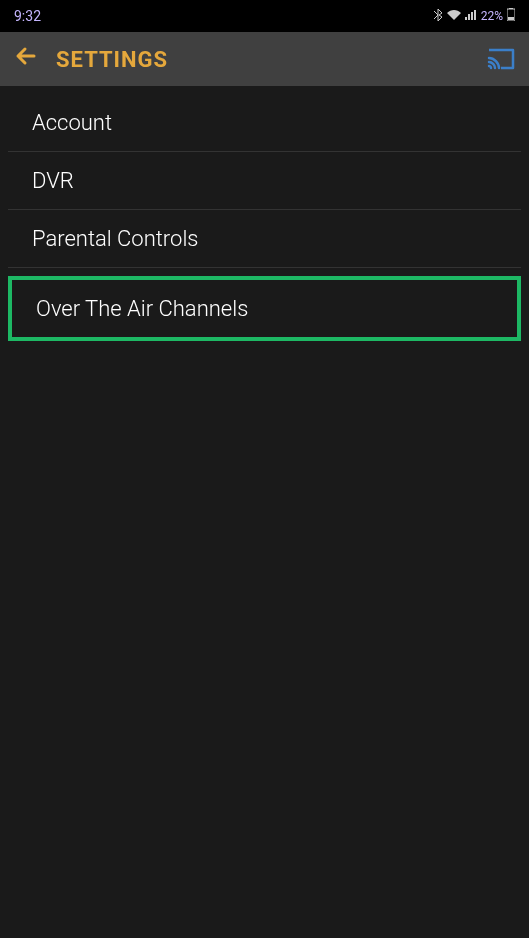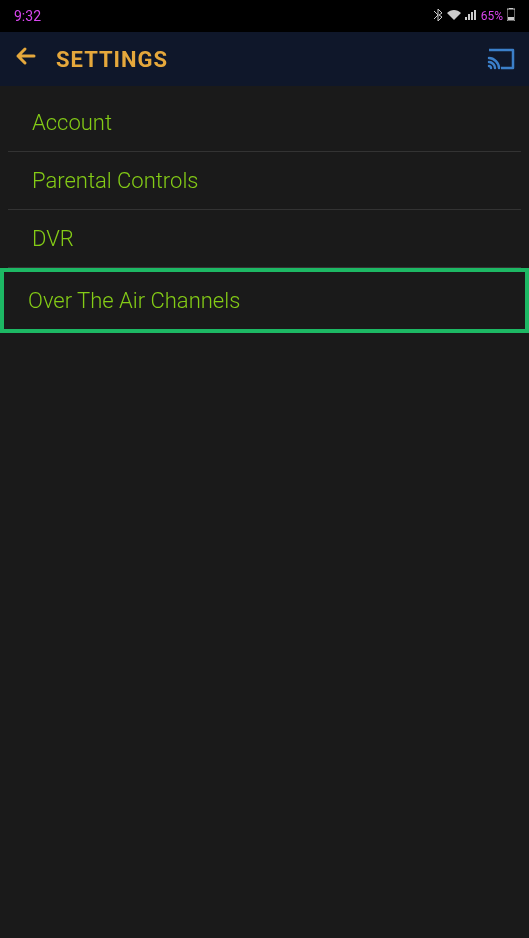--- a/index.html
+++ b/index.html
@@ -21,7 +21,7 @@
       align-items: center;
       padding: 0 14px;
       background: #000;
-      color: #d946ef;
+      color: #c4b5fd;
       font-size: 14px;
     }
     .status-right {

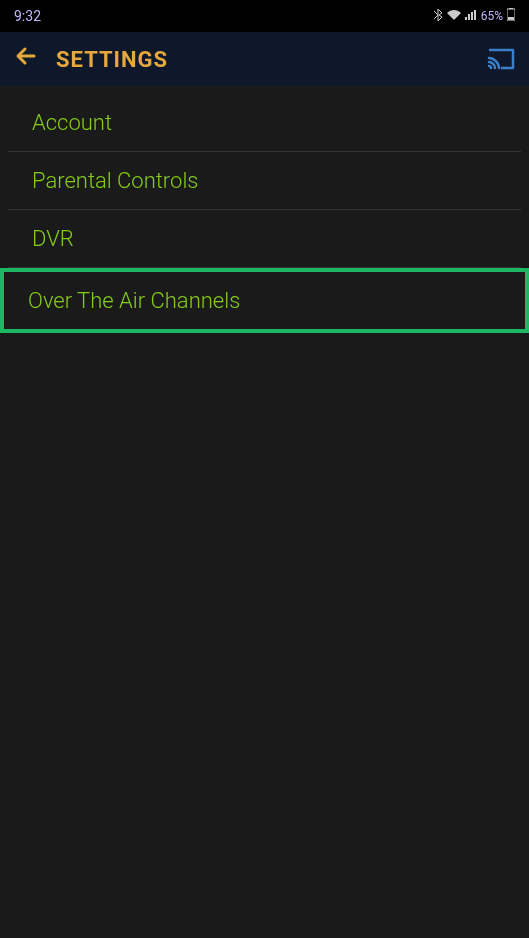--- a/index.html
+++ b/index.html
@@ -112,7 +112,7 @@
         <path d="M0 10h2V7H0zm3 0h2V4H3zm3 0h2V2H6zm3 0h2V0H9z"></path>
       </svg>
     </span>
-    <span>65%</span>
+    <span>22%</span>
     <span>
       <svg width="8" height="13" viewBox="0 0 8 13" fill="none">
         <rect x="0" y="1" width="8" height="12" stroke="#ccc" stroke-width="1" fill="none"></rect>

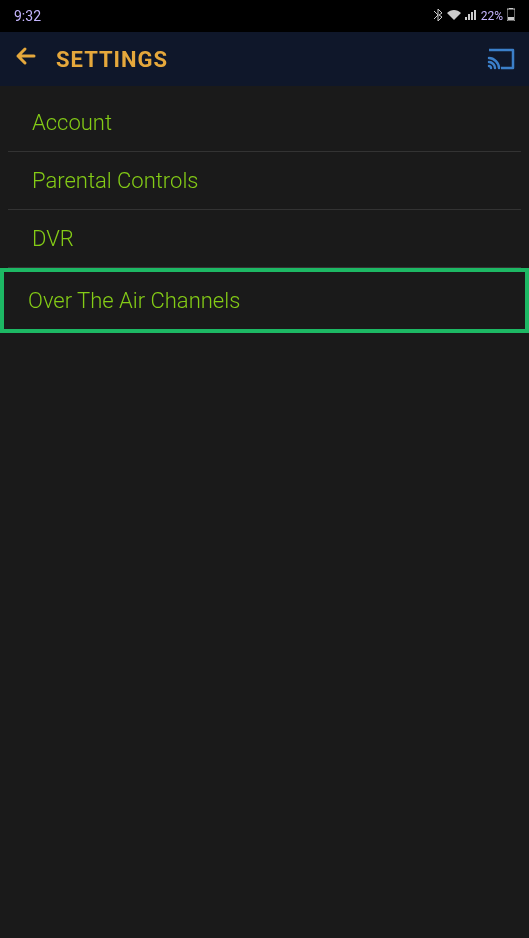--- a/index.html
+++ b/index.html
@@ -38,7 +38,7 @@
       align-items: center;
       justify-content: space-between;
       padding: 0 14px;
-      background: #0f172a;
+      background: #404040;
       gap: 35px;
     }
     .header-left {

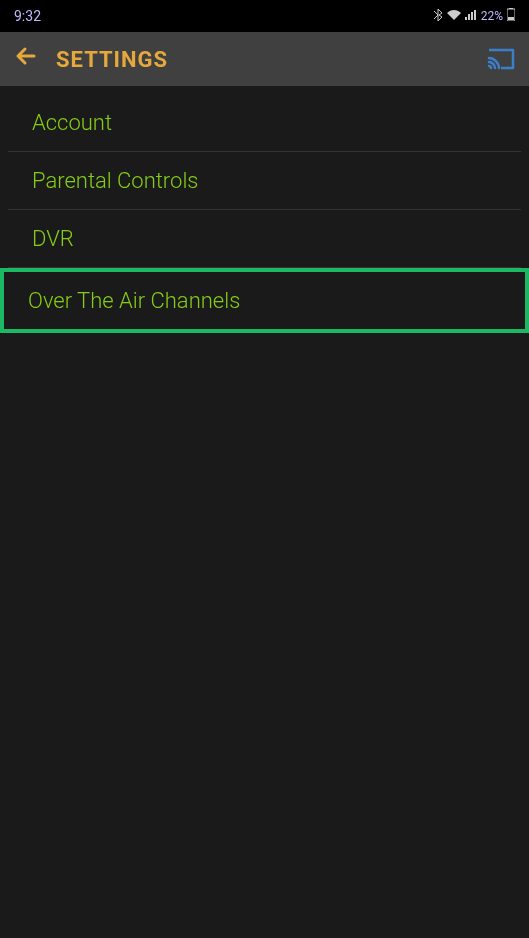--- a/index.html
+++ b/index.html
@@ -74,7 +74,7 @@
     }
     .settings-item {
       padding: 16px 24px;
-      color: #84cc16;
+      color: #ffffff;
       font-size: 22px;
       font-weight: 300;
       border-bottom: 1px solid #333;

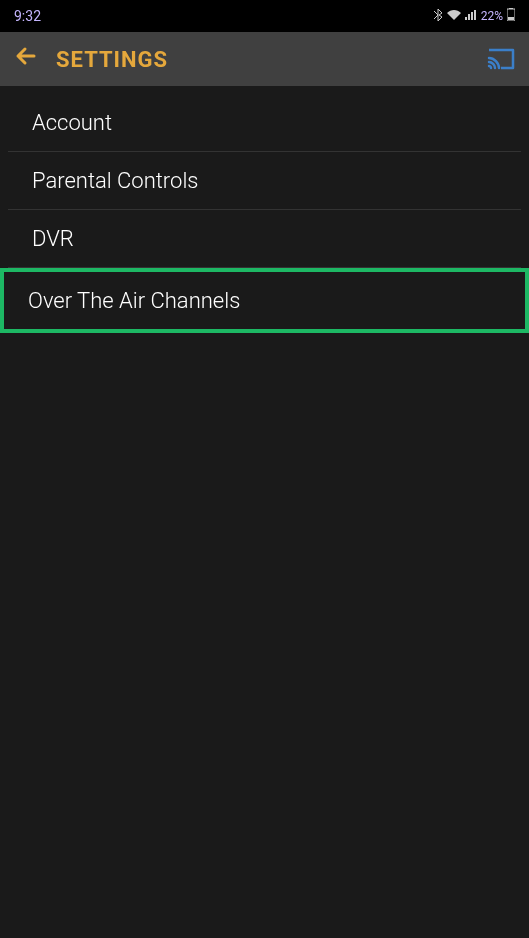--- a/index.html
+++ b/index.html
@@ -146,10 +146,10 @@
       <span>Account</span>
     </li>
     <li class="settings-item">
-      <span>Parental Controls</span>
+      <span>DVR</span>
     </li>
     <li class="settings-item">
-      <span>DVR</span>
+      <span>Parental Controls</span>
     </li>
     <li class="settings-item highlighted">
       <span>Over The Air Channels</span>

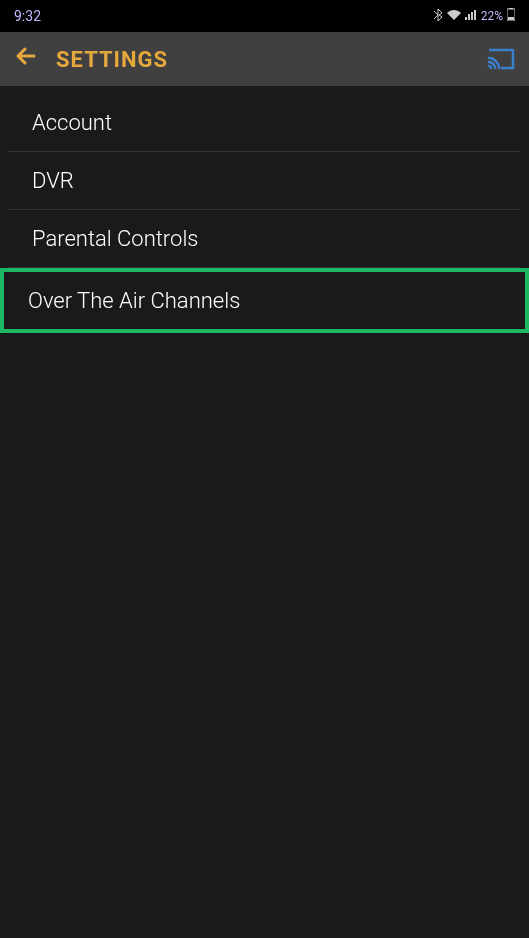--- a/index.html
+++ b/index.html
@@ -83,7 +83,7 @@
     }
     .settings-item.highlighted {
       border: 4px solid #1db864;
-      margin: 0;
+      margin: 8px;
       padding: 16px 24px;
       border-bottom: 4px solid #1db864;
     }

